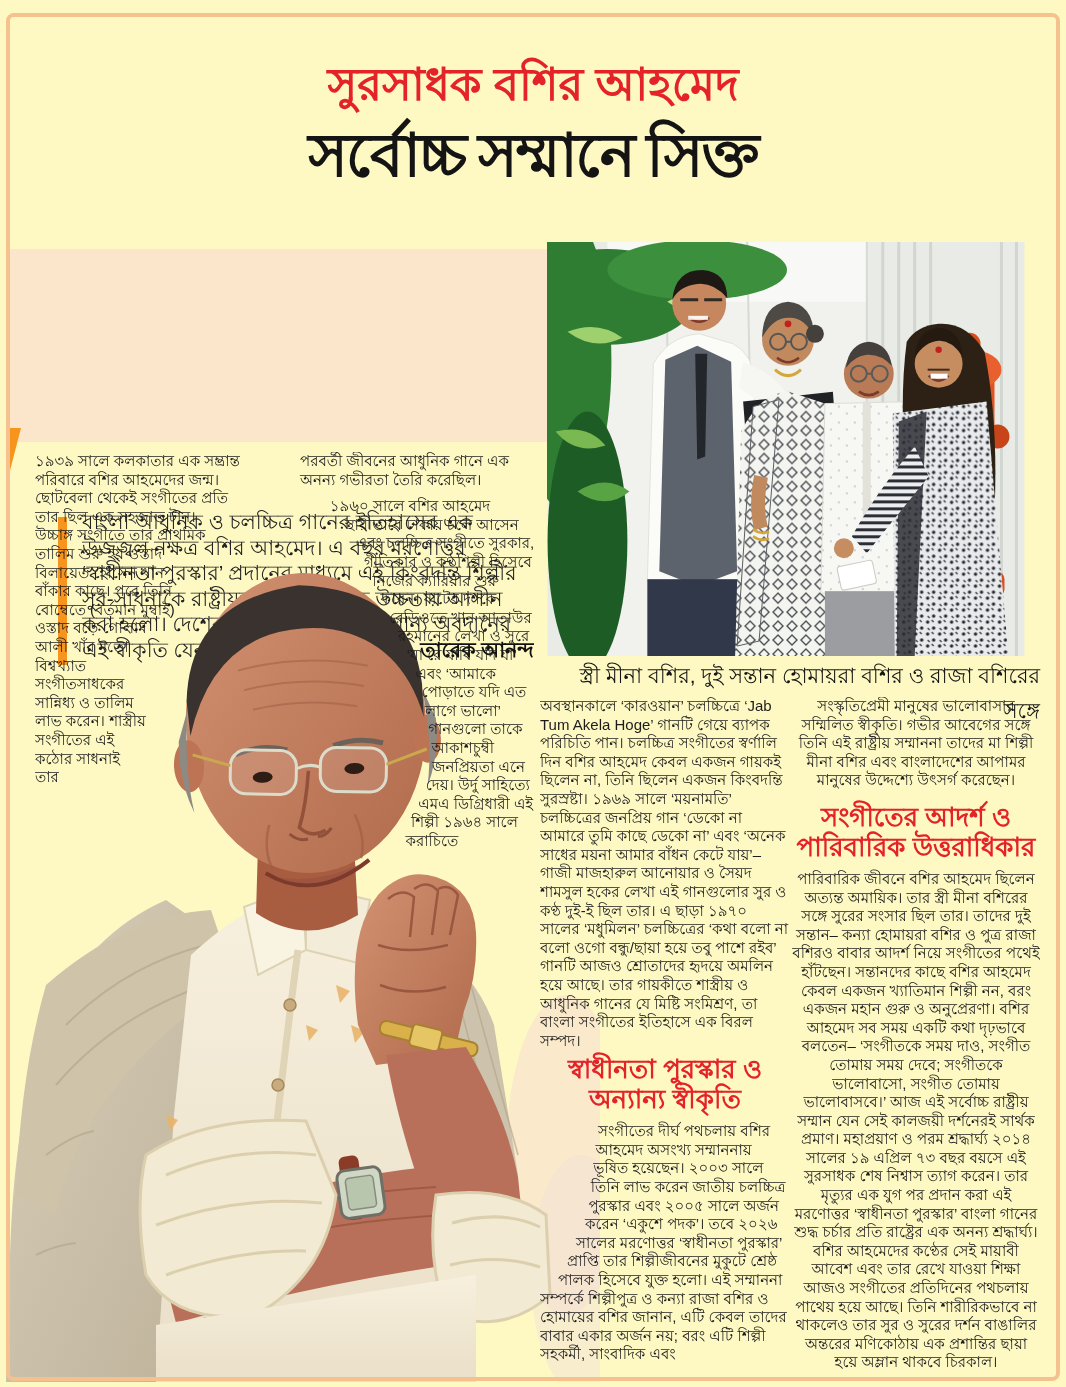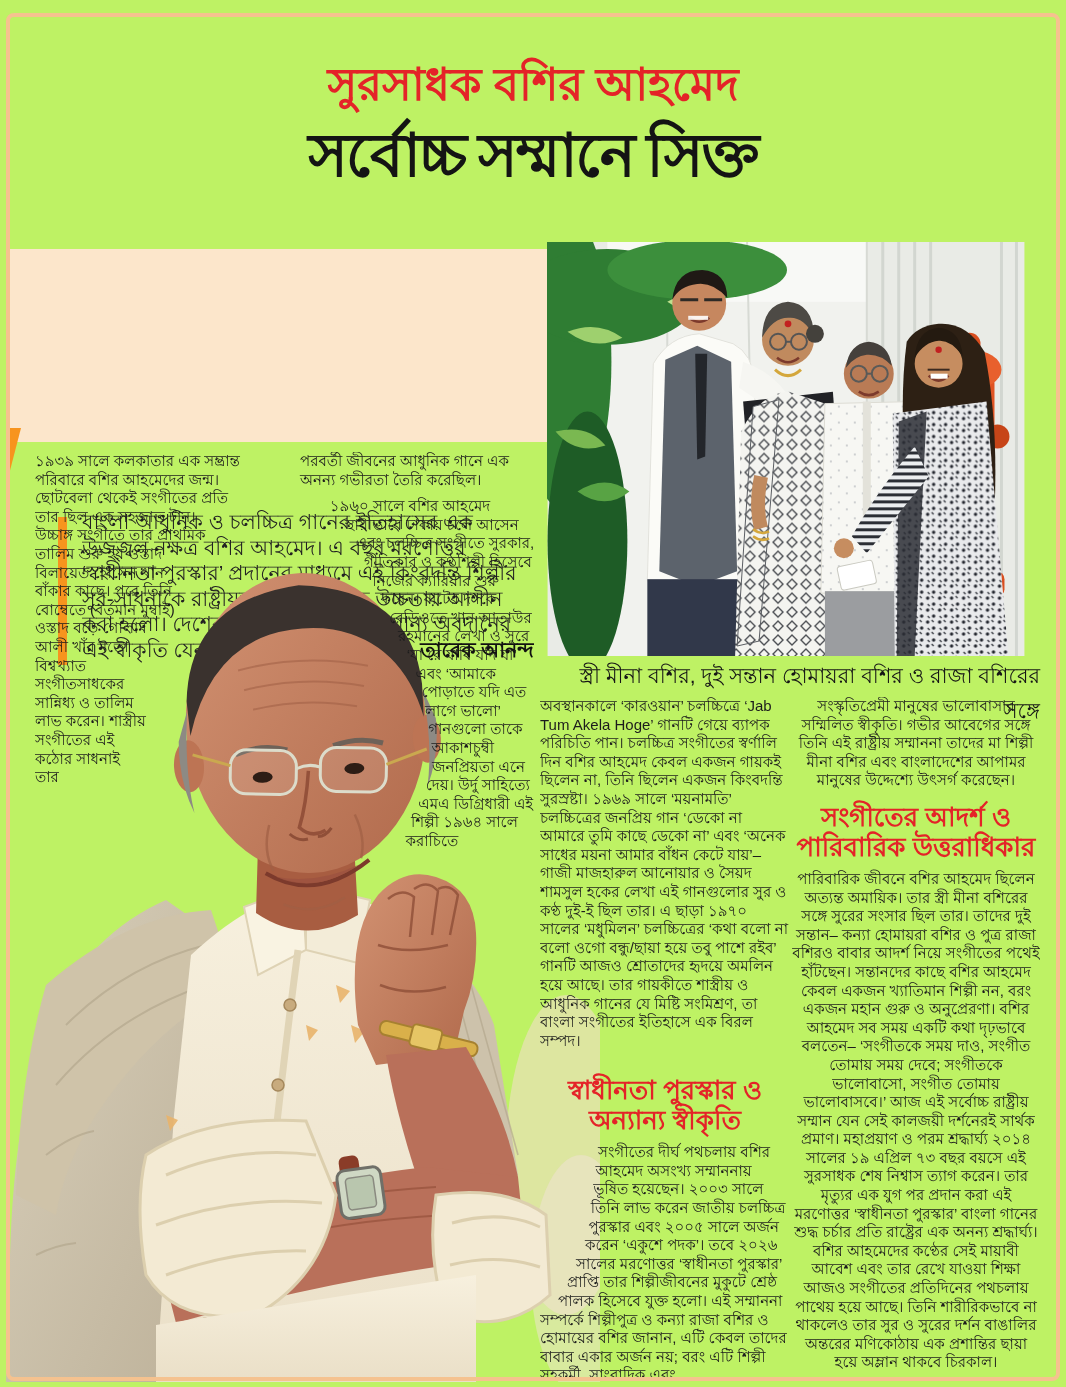--- a/index.html
+++ b/index.html
@@ -7,7 +7,7 @@
     --frame_border:#f5c28f; --headline_ink:#141414; --body_ink:#1c1c1c;
   }
   html,body{margin:0;padding:0;background:#888;}
-  .page{position:relative;width:1066px;height:1387px;background:#bef264;overflow:hidden;
+  .page{position:relative;width:1066px;height:1387px;background:#fef9c3;overflow:hidden;
         font-family:"Liberation Sans","DejaVu Sans",sans-serif;color:var(--body_ink);}
   .frame{position:absolute;left:6px;top:13px;width:1046px;height:1360px;
          border:4px solid var(--frame_border);border-radius:8px;pointer-events:none;z-index:6;}

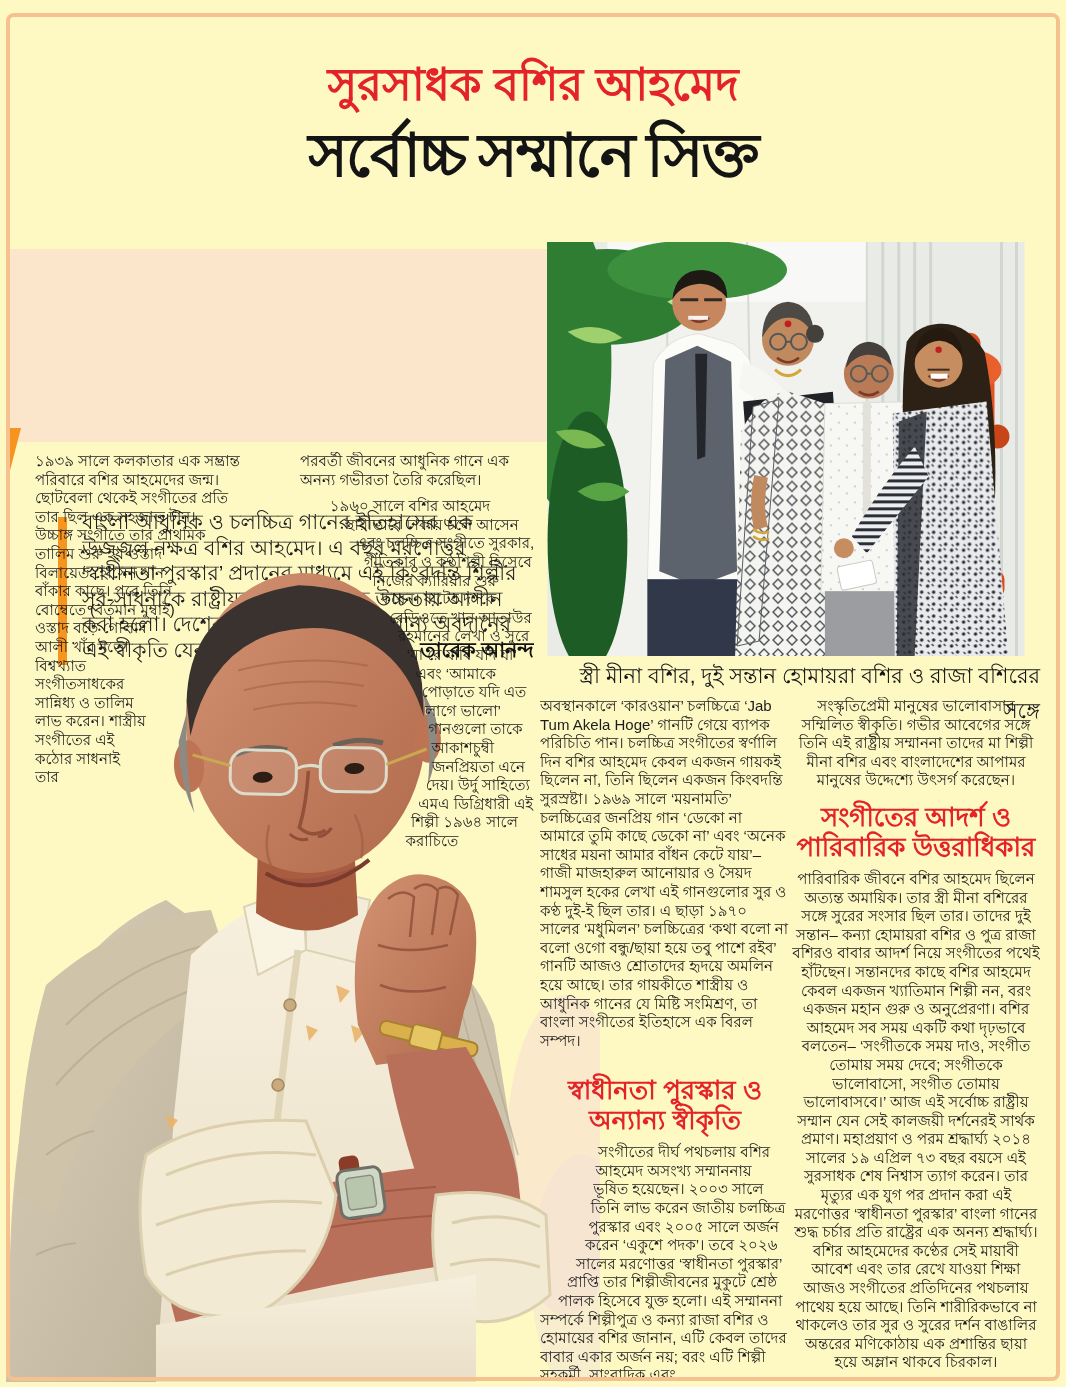--- a/index.html
+++ b/index.html
@@ -347,7 +347,7 @@
 
   <div class="col col3">
     <p class="body">অবস্থানকালে ‘কারওয়ান’ চলচ্চিত্রে ‘Jab Tum Akela Hoge’ গানটি গেয়ে ব্যাপক পরিচিতি পান। চলচ্চিত্র সংগীতের স্বর্ণালি দিন বশির আহমেদ কেবল একজন গায়কই ছিলেন না, তিনি ছিলেন একজন কিংবদন্তি সুরস্রষ্টা। ১৯৬৯ সালে ‘ময়নামতি’ চলচ্চিত্রের জনপ্রিয় গান ‘ডেকো না আমারে তুমি কাছে ডেকো না’ এবং ‘অনেক সাধের ময়না আমার বাঁধন কেটে যায়’– গাজী মাজহারুল আনোয়ার ও সৈয়দ শামসুল হকের লেখা এই গানগুলোর সুর ও কণ্ঠ দুই-ই ছিল তার। এ ছাড়া ১৯৭০ সালের ‘মধুমিলন’ চলচ্চিত্রের ‘কথা বলো না বলো ওগো বন্ধু/ছায়া হয়ে তবু পাশে রইব’ গানটি আজও শ্রোতাদের হৃদয়ে অমলিন হয়ে আছে। তার গায়কীতে শাস্ত্রীয় ও আধুনিক গানের যে মিষ্টি সংমিশ্রণ, তা বাংলা সংগীতের ইতিহাসে এক বিরল সম্পদ।</p>
-    <h2 class="sechead center" style="margin-top:25px">স্বাধীনতা পুরস্কার ও অন্যান্য স্বীকৃতি</h2>
+    <h2 class="sechead center" style="margin-top:4px">স্বাধীনতা পুরস্কার ও অন্যান্য স্বীকৃতি</h2>
     <div>
       <div class="ph-l3"></div>
       <p class="body">সংগীতের দীর্ঘ পথচলায় বশির আহমেদ অসংখ্য সম্মাননায় ভূষিত হয়েছেন। ২০০৩ সালে তিনি লাভ করেন জাতীয় চলচ্চিত্র পুরস্কার এবং ২০০৫ সালে অর্জন করেন ‘একুশে পদক’। তবে ২০২৬ সালের মরণোত্তর ‘স্বাধীনতা পুরস্কার’ প্রাপ্তি তার শিল্পীজীবনের মুকুটে শ্রেষ্ঠ পালক হিসেবে যুক্ত হলো। এই সম্মাননা সম্পর্কে শিল্পীপুত্র ও কন্যা রাজা বশির ও হোমায়ের বশির জানান, এটি কেবল তাদের বাবার একার অর্জন নয়; বরং এটি শিল্পী সহকর্মী, সাংবাদিক এবং</p>

